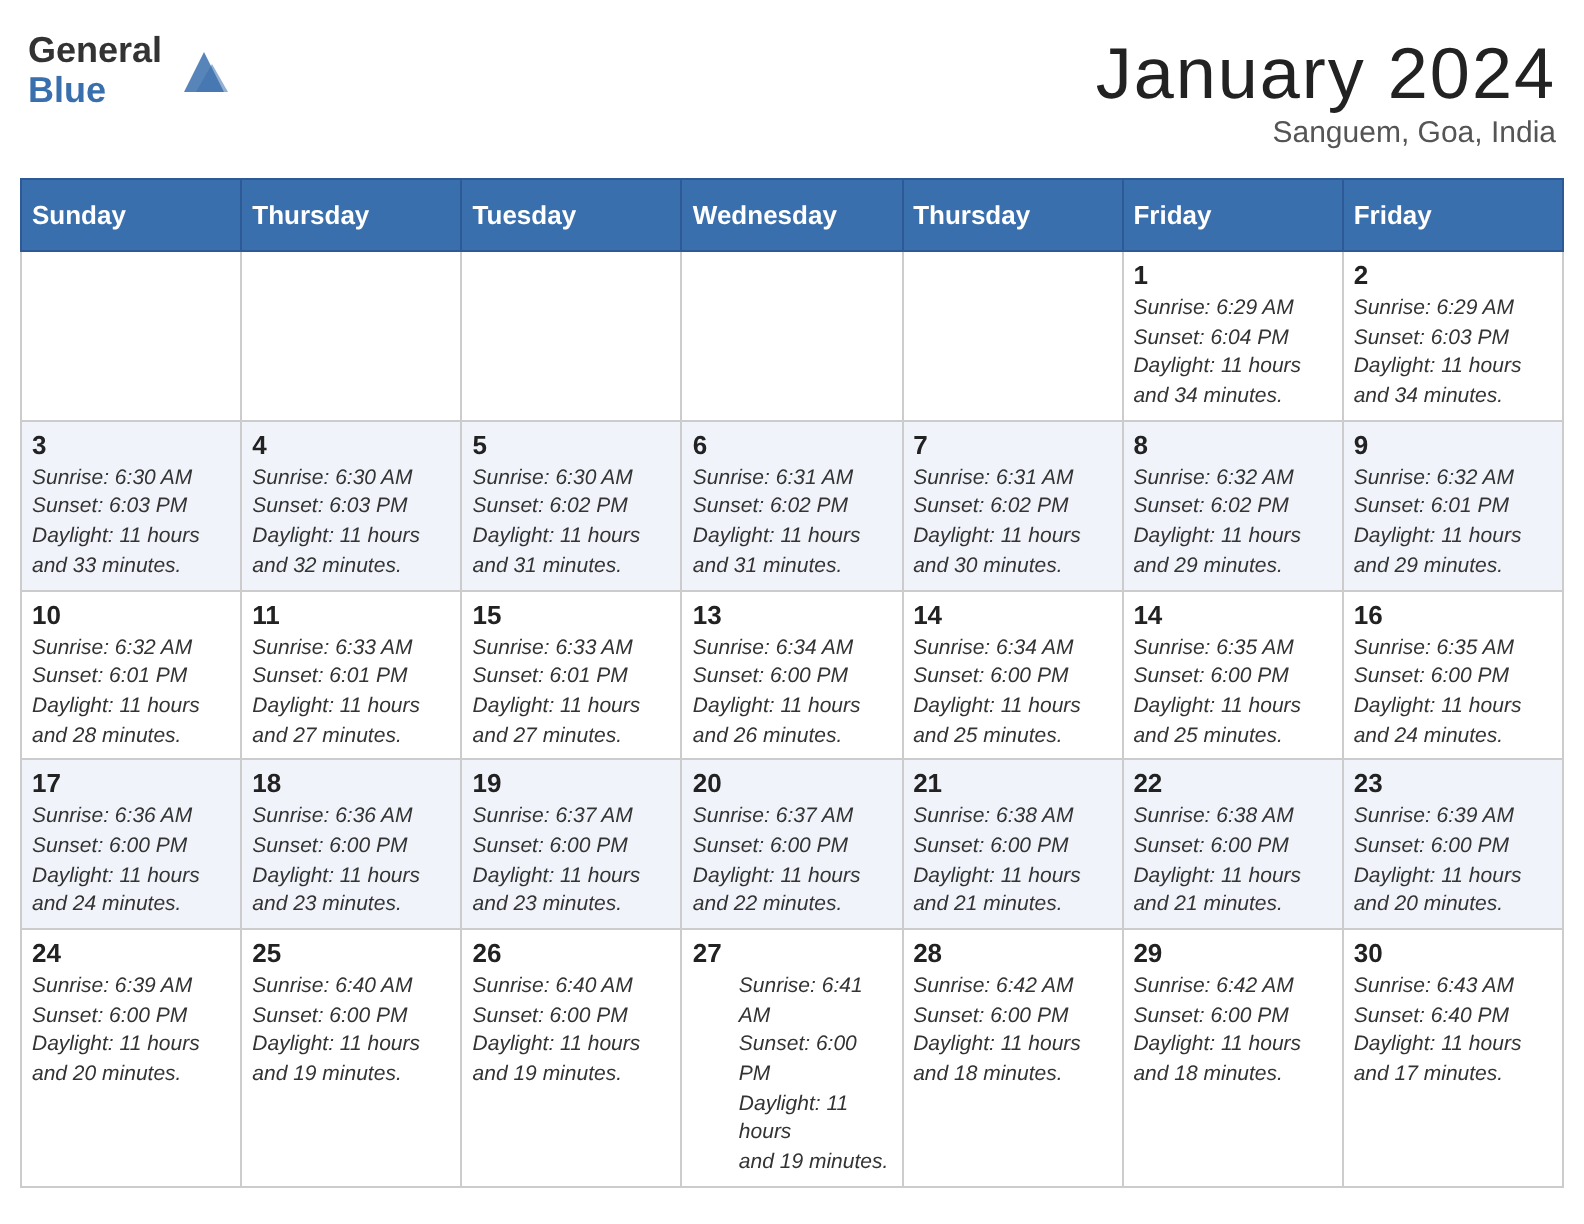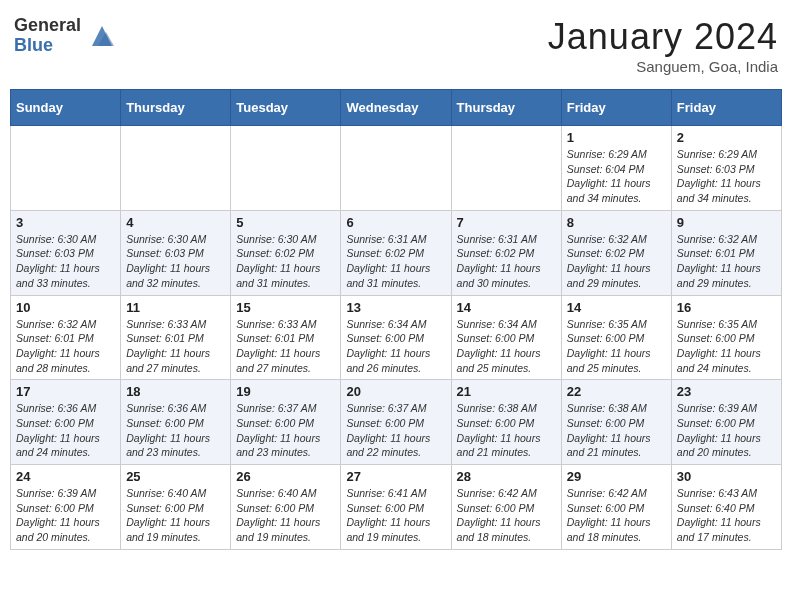--- a/index.html
+++ b/index.html
@@ -330,7 +330,7 @@
         </td>
         <td>
           <span class="day-num">27</span>
-          <div class="day-info" style="white-space: pre-line;">Sunrise: 6:41 AM
+          <div class="day-info" style="white-space: pre-line; margin-left: 23px;">Sunrise: 6:41 AM
 Sunset: 6:00 PM
 Daylight: 11 hours
 and 19 minutes.</div>

